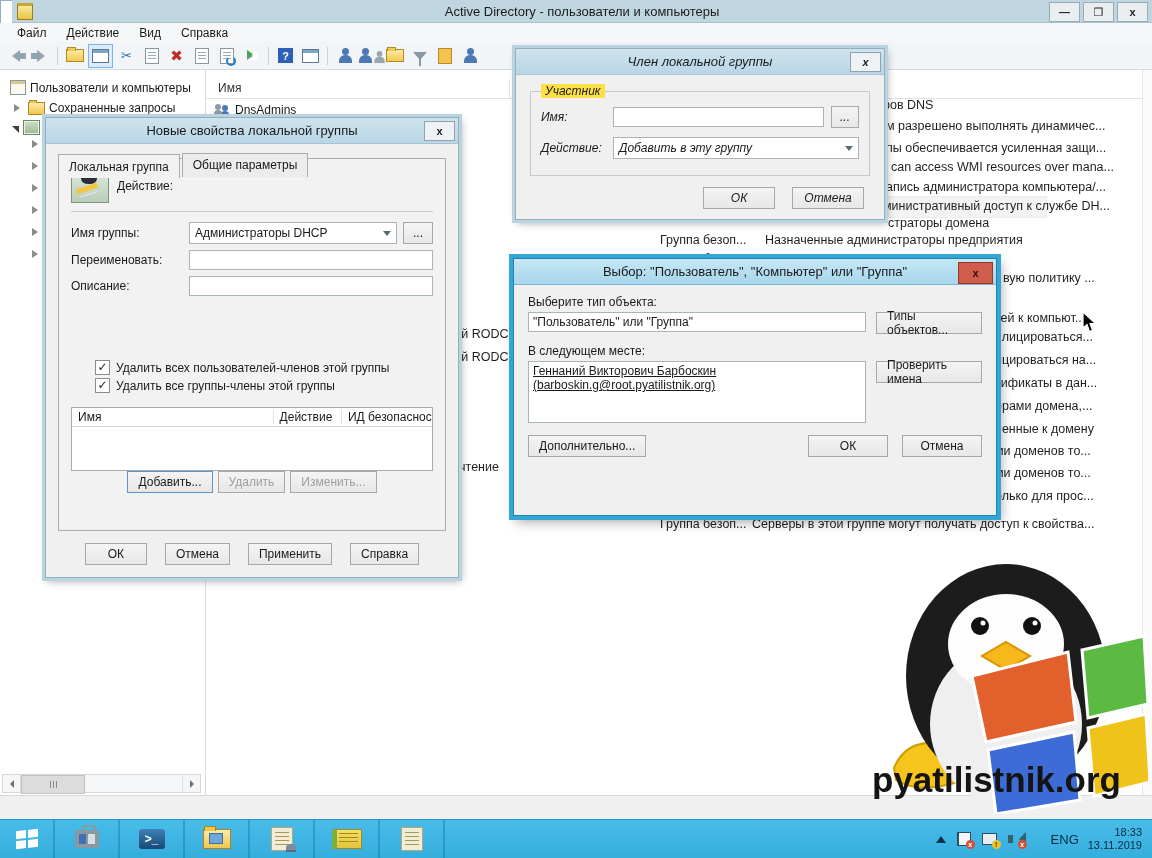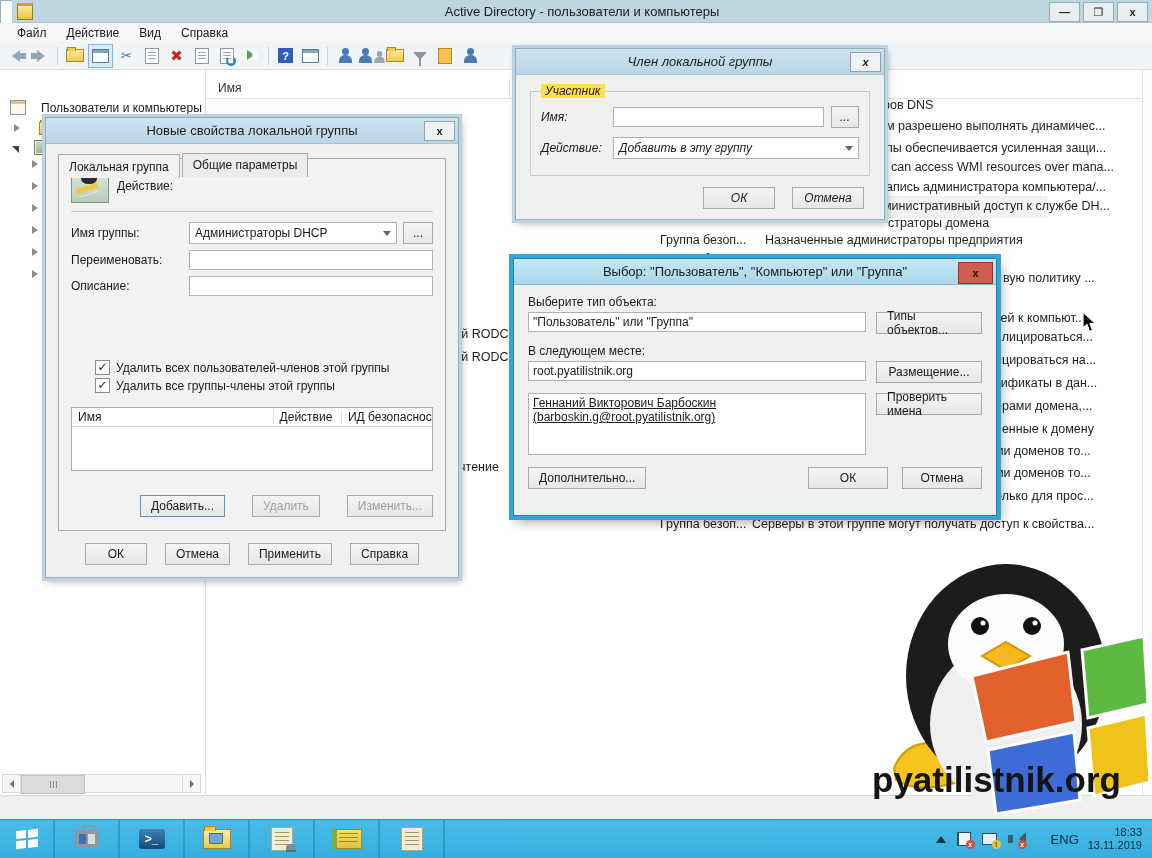--- a/index.html
+++ b/index.html
@@ -49,7 +49,7 @@
   .lhdr{position:absolute;left:0;top:9px;right:0;height:19px;border-bottom:1px solid #e0e3e6;}
   .lhdr .htxt{position:absolute;left:12px;top:2px;color:#333;}
   .coldiv{position:absolute;left:303px;top:0;bottom:0;border-left:1px solid #e4e7ea;}
-  .titem{position:absolute;display:flex;align-items:center;gap:15px;white-space:nowrap;margin-top:20px;}
+  .titem{position:absolute;display:flex;align-items:center;gap:4px;white-space:nowrap;}
   .exp{width:0;height:0;border:4px solid transparent;border-left:6px solid #8c8c8c;}
   .expo{width:0;height:0;border-left:7px solid transparent;border-top:7px solid #404040;transform:translateY(2px);}
   .tfold{width:15px;height:11px;background:linear-gradient(#ffe9a6,#f0c84e);border:1px solid #ad8a20;position:relative;}

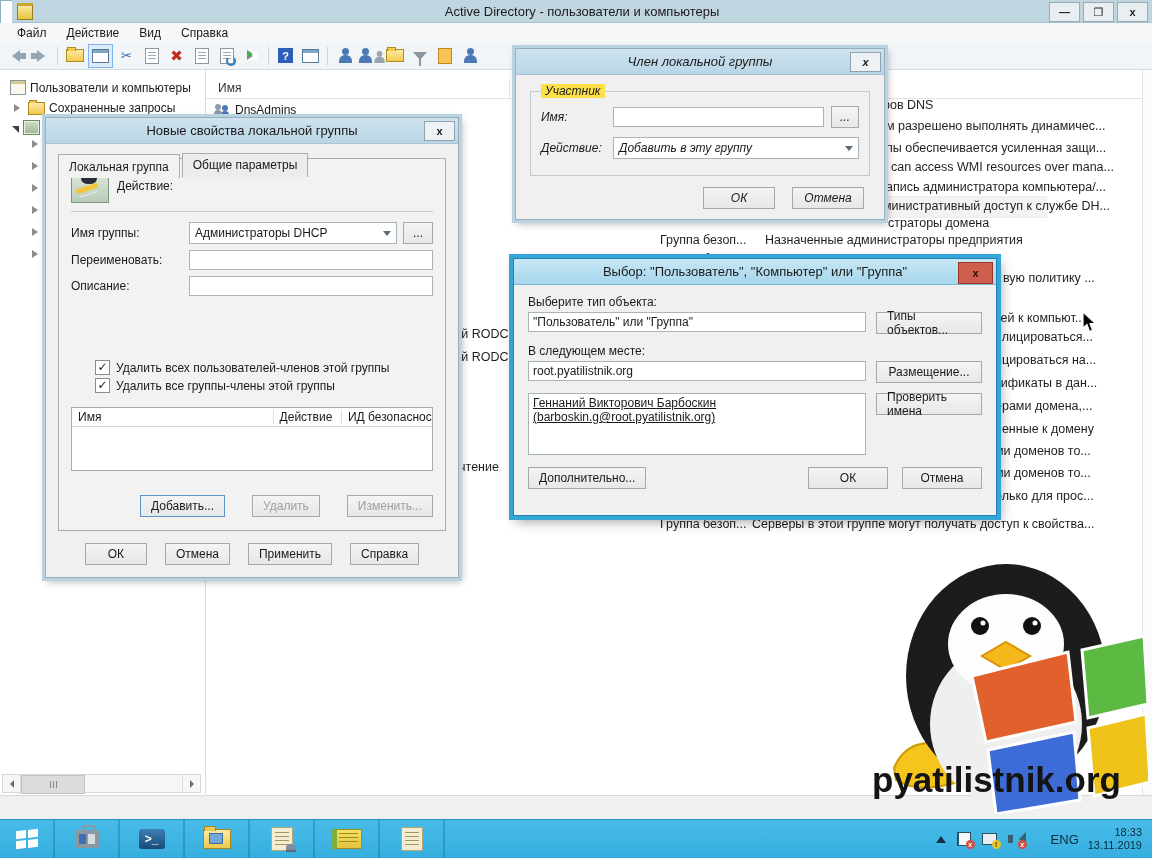--- a/index.html
+++ b/index.html
@@ -429,12 +429,6 @@
         <div class="btn sbtn">Типы объектов...</div>
       </div>
       <div class="lbl" style="margin-bottom:3px">В следующем месте:</div>
-      <div class="rowS">
-        <div class="fld txt" style="display:flex;align-items:center">
-          <span>root.pyatilistnik.org</span>
-        </div>
-        <div class="btn sbtn">Размещение...</div>
-      </div>
       <div class="rowS" style="margin-bottom:12px">
         <div class="fld ta3">
           <span>Геннаний Викторович Барбоскин (barboskin.g@root.pyatilistnik.org)</span>

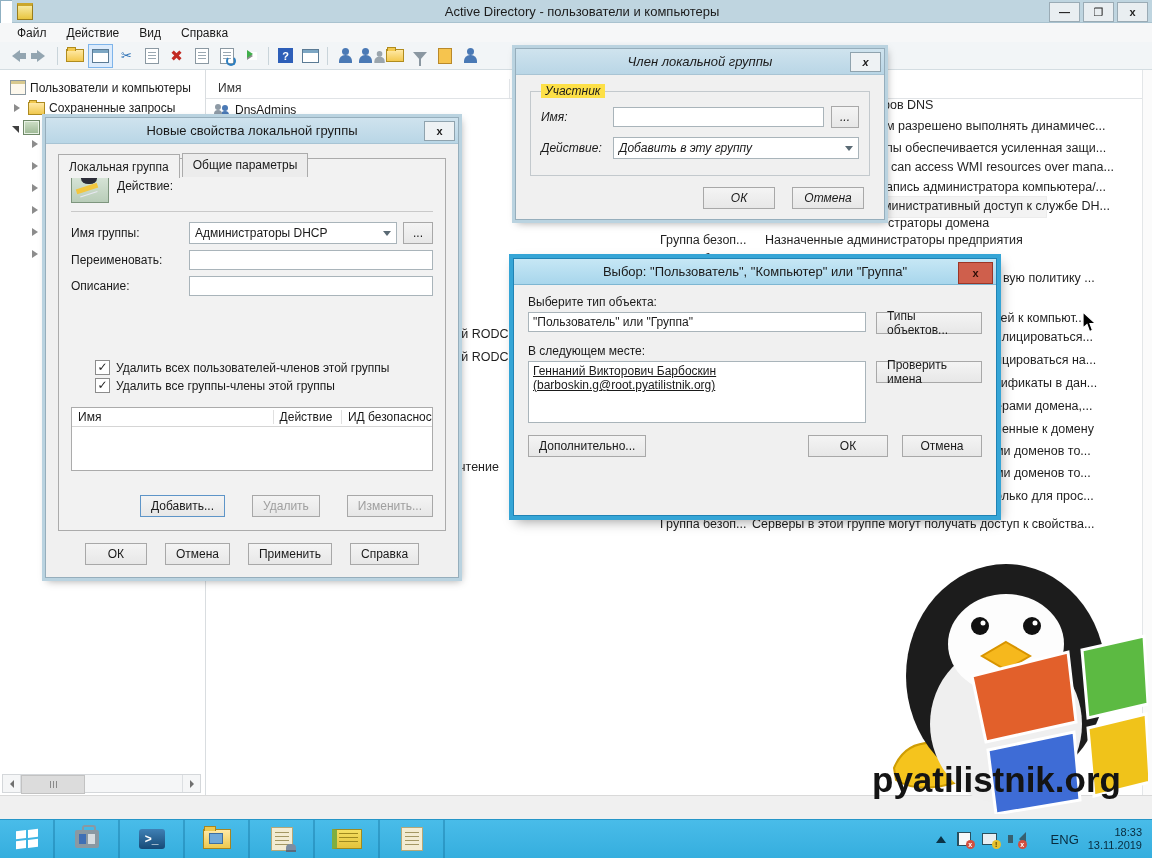--- a/index.html
+++ b/index.html
@@ -108,7 +108,7 @@
   .mtable{border:1px solid #ababab;background:#fff;height:62px;margin-top:4px;}
   .mthead{display:flex;border-bottom:1px solid #d5d5d5;height:18px;align-items:center;}
   .mth{padding:0 6px;border-right:1px solid #e0e0e0;white-space:nowrap;overflow:hidden;box-sizing:border-box;}
-  .rowBtns{display:flex;justify-content:flex-end;gap:27px;margin-top:24px;}
+  .rowBtns{display:flex;justify-content:center;gap:5px;margin-top:0;}
   .dlg1foot{position:absolute;left:0;right:0;bottom:12px;display:flex;justify-content:center;gap:18px;}
   .dlg1foot .btn{min-width:62px;}
   

